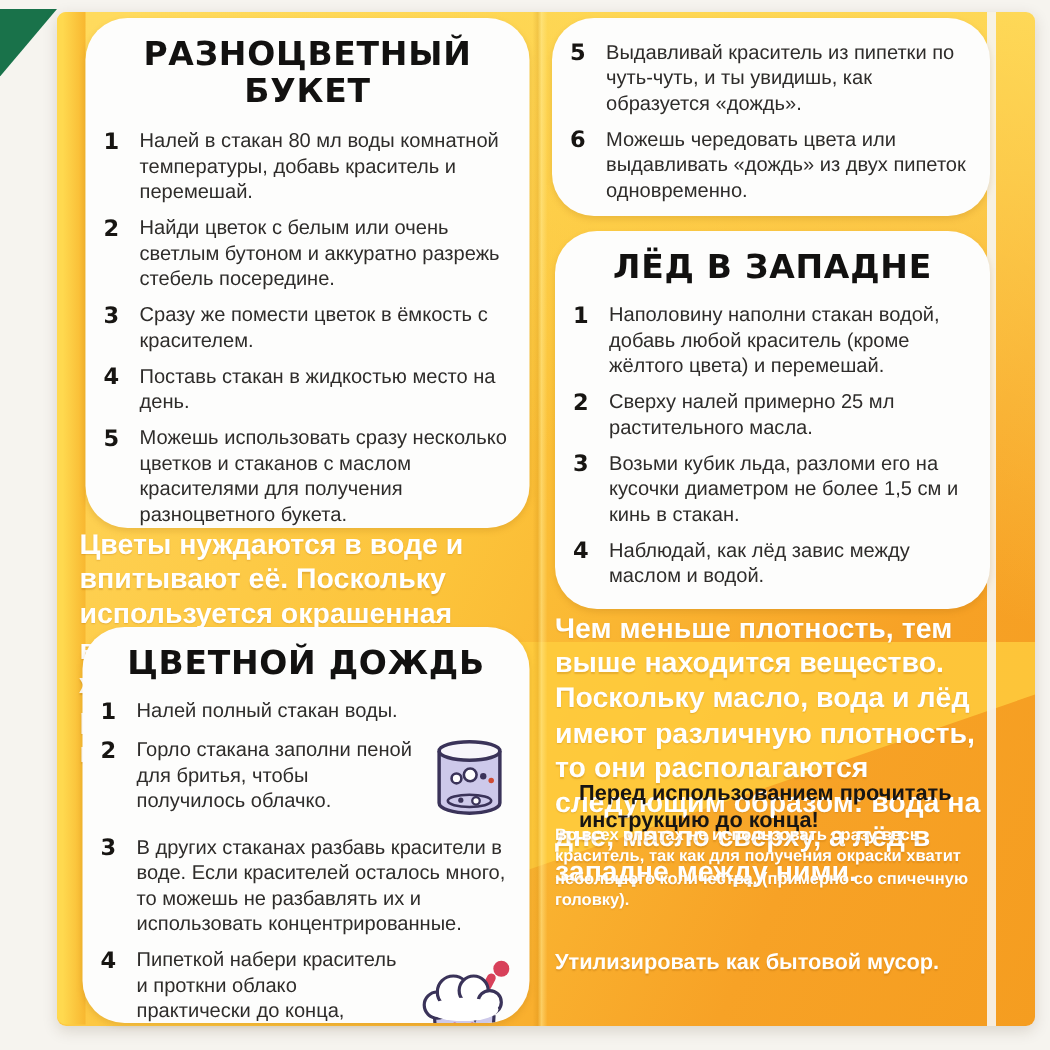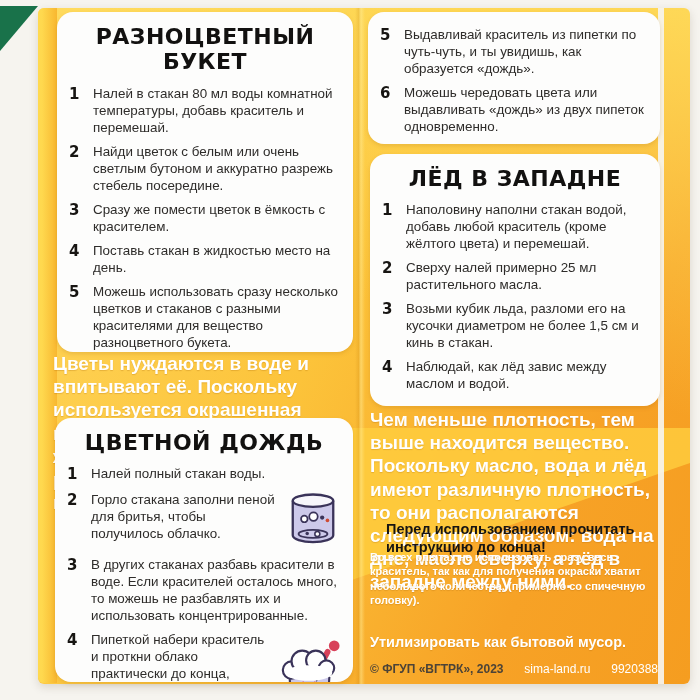--- a/index.html
+++ b/index.html
@@ -18,7 +18,7 @@
   .band{position:absolute;left:305px;top:420px;width:347px;height:250px;background:rgba(255,206,62,.8);
     clip-path:polygon(0 62%,100% 14%,100% 0,0 0)}
   .page-gap{position:absolute;right:26px;top:0;bottom:0;width:6px;background:#f6f4ef;opacity:.92}
-  .card{position:absolute;background:#fdfdfc;border-radius:16px;padding:8px 12px 10px;overflow:hidden;
+  .card{position:absolute;background:#fdfdfc;border-radius:28px;padding:8px 12px 10px;overflow:hidden;
     box-shadow:0 2px 4px rgba(150,90,10,.18);color:#2e2c2a}
   .card-bouquet{left:19px;top:4px;width:272px;height:322px}
   .card-rain{left:17px;top:410px;width:274px;height:246px}

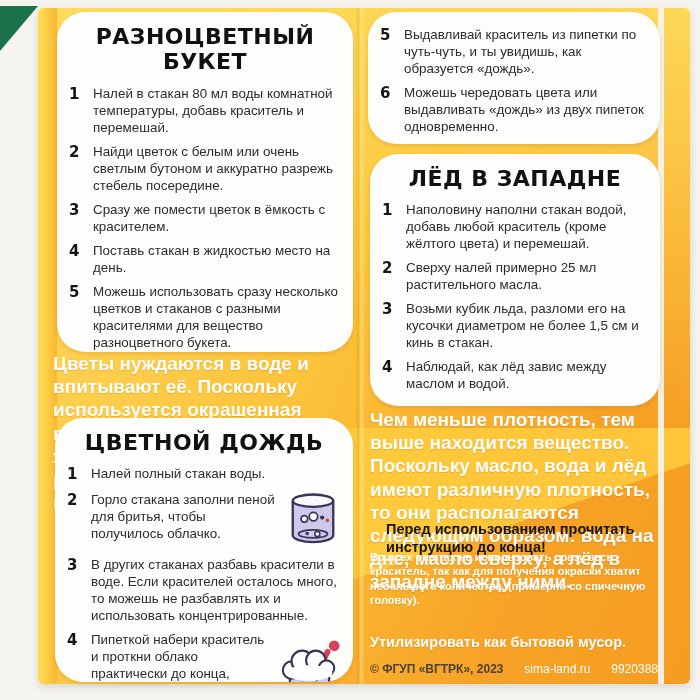--- a/index.html
+++ b/index.html
@@ -80,7 +80,7 @@
         </li>
         <li class="step">
           <span class="num">5</span>
-          <span class="txt">Можешь использовать сразу несколько цветков и стаканов с разными красителями для вещество разноцветного букета.</span>
+          <span class="txt">Можешь использовать сразу несколько цветков и стаканов с маслом красителями для получения разноцветного букета.</span>
         </li>
       </ol>
     </section>

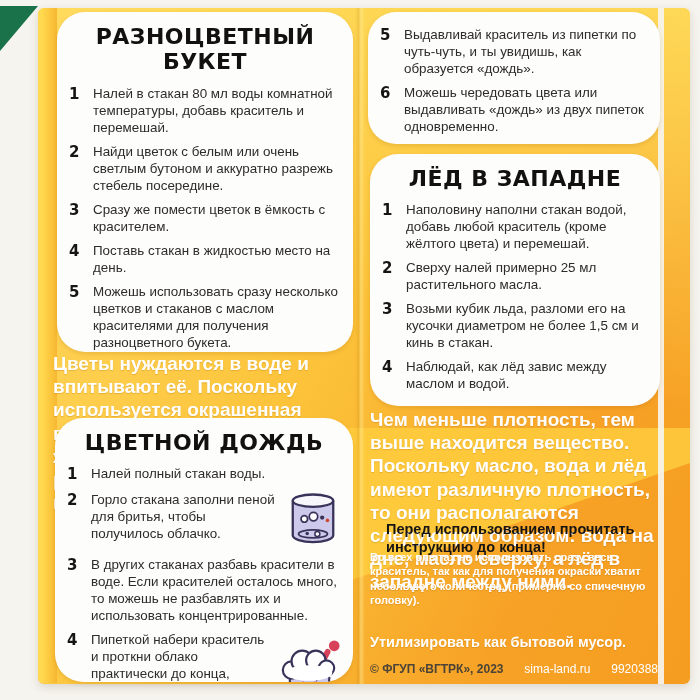--- a/index.html
+++ b/index.html
@@ -186,11 +186,6 @@
     <p class="warn-white">Во всех опытах не использовать сразу весь краситель, так как для получения окраски хватит небольшого количества. (примерно со спичечную головку).</p>
     <p class="disposal">Утилизировать как бытовой мусор.</p>
 
-    <div class="footer">
-      <span class="copy">© ФГУП «ВГТРК», 2023</span>
-      <span class="site">sima-land.ru</span>
-      <span class="code">9920388</span>
-    </div>
   </div>
 </div>
 

